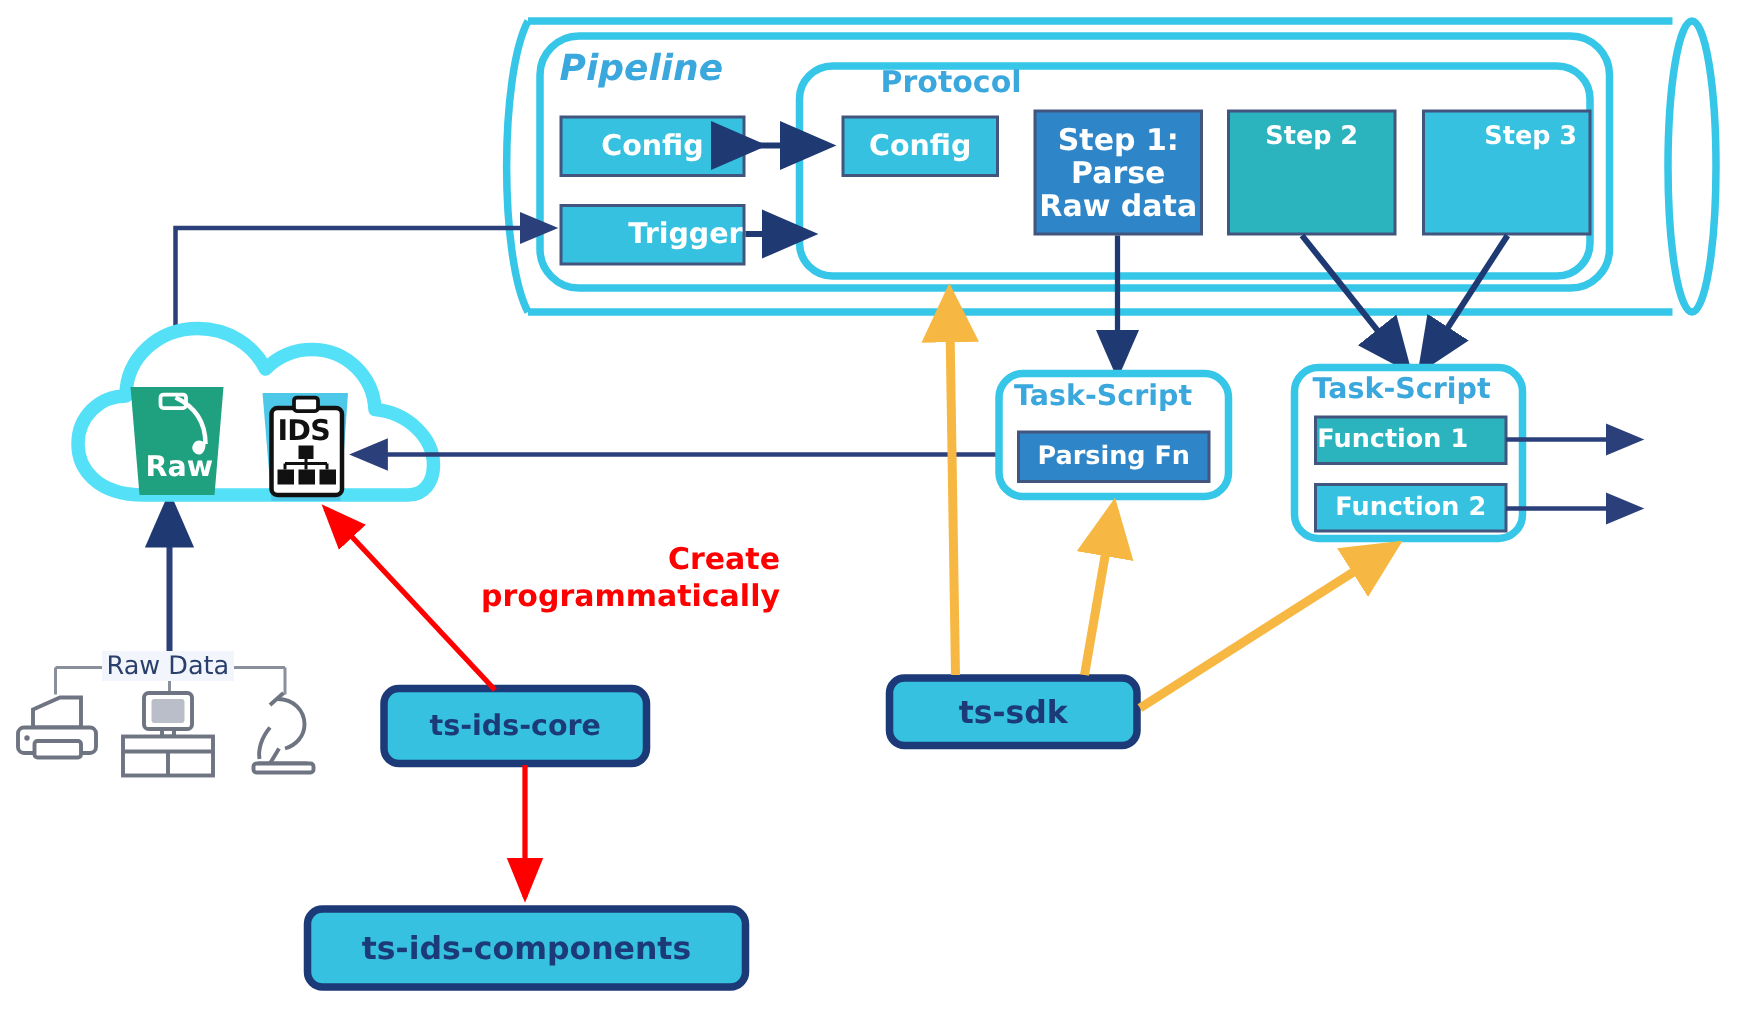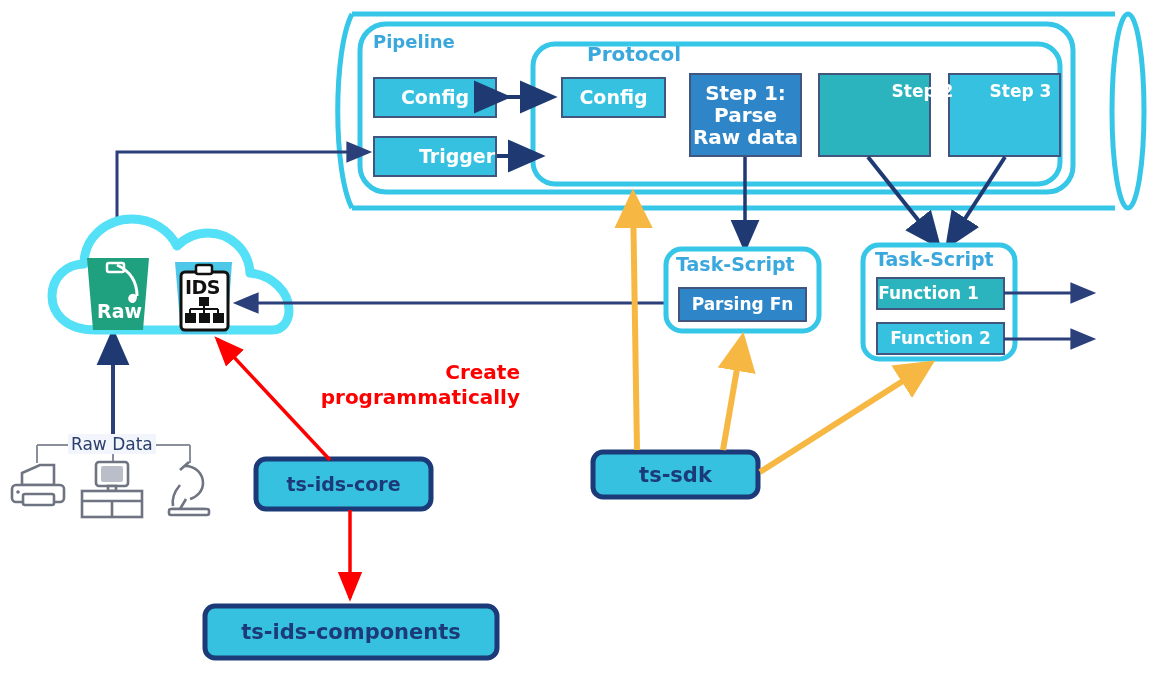--- a/index.html
+++ b/index.html
@@ -167,7 +167,7 @@
     </g>
   </svg>
 
-  <div class="ttl" style="left:373px;top:31px;font-size:18px;">Pipeline</div>
+  <div class="ttl" style="left:373px;top:31px;font-size:24px;font-style:italic;">Pipeline</div>
   <div class="ttl" style="left:547px;top:42px;font-size:20px;margin-left:40px;">Protocol</div>
   <div class="ttl" style="left:676px;top:253px;font-size:19px;">Task-Script</div>
   <div class="ttl" style="left:875px;top:248px;font-size:19px;">Task-Script</div>

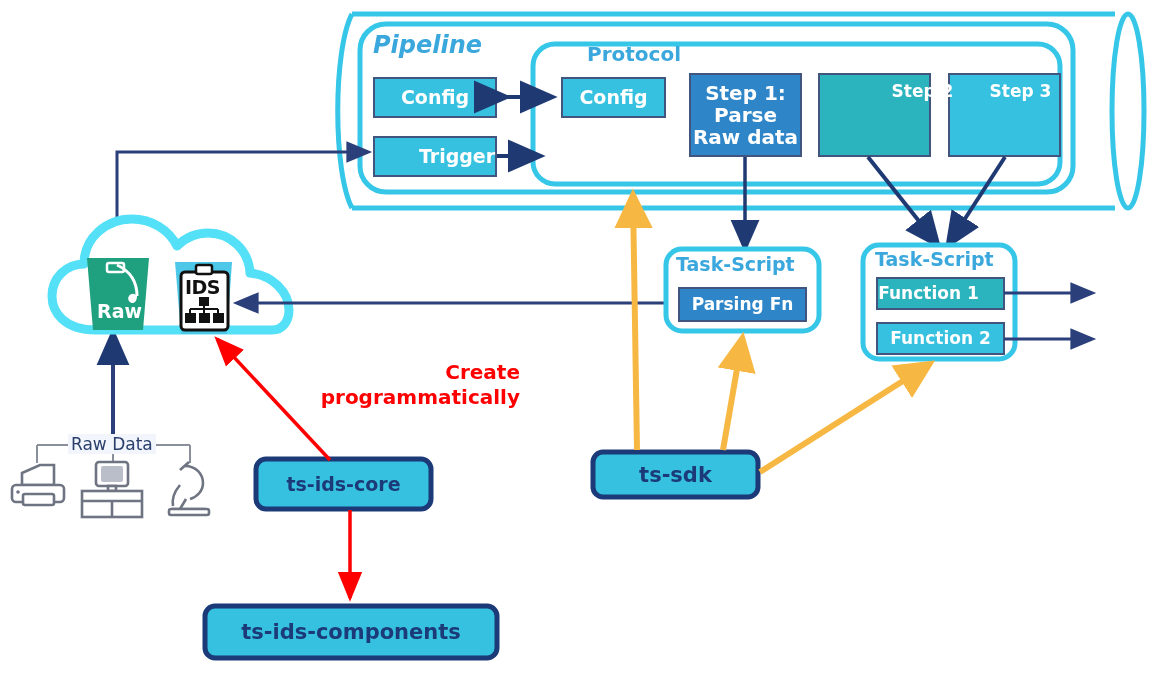--- a/index.html
+++ b/index.html
@@ -181,7 +181,7 @@
     <span>Parse</span>
     <span>Raw data</span>
   </div>
-  <div class="lbl" style="left:819px;top:74px;width:111px;height:34px;font-size:17px;padding-left:48px;">Step 2</div>
+  <div class="lbl" style="left:819px;top:74px;width:111px;height:34px;font-size:17px;">Step 2</div>
   <div class="lbl" style="left:949px;top:74px;width:111px;height:34px;font-size:17px;padding-left:16px;">Step 3</div>
 
   <div class="lbl" style="left:679px;top:288px;width:127px;height:33px;font-size:17px;">Parsing Fn</div>

